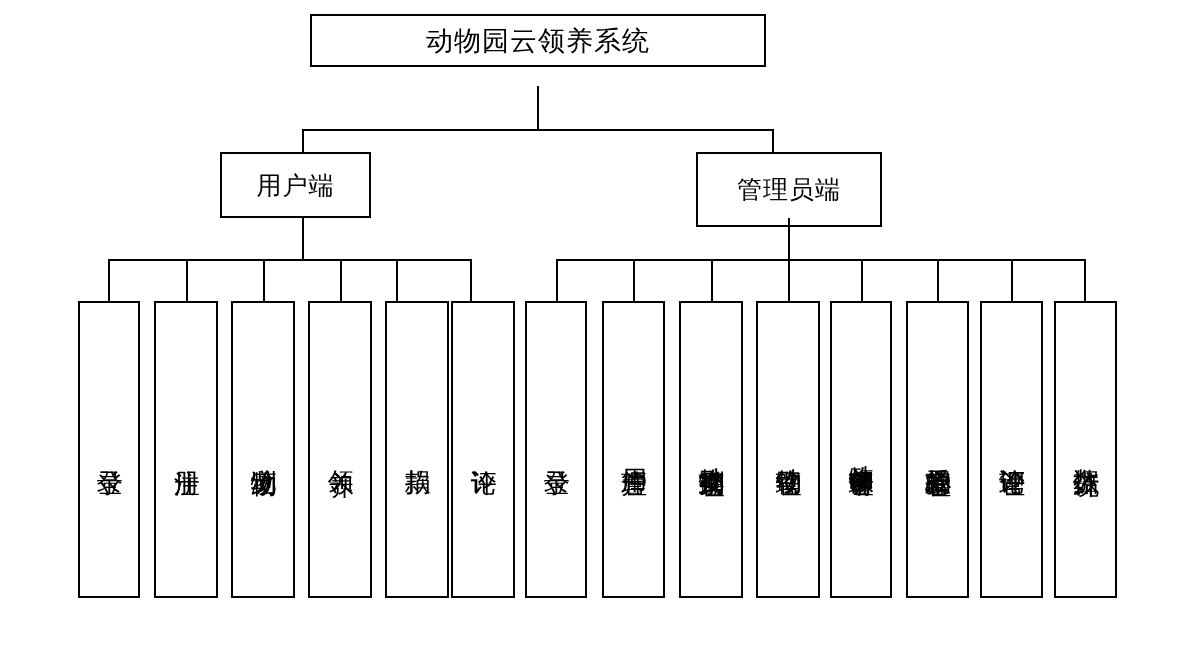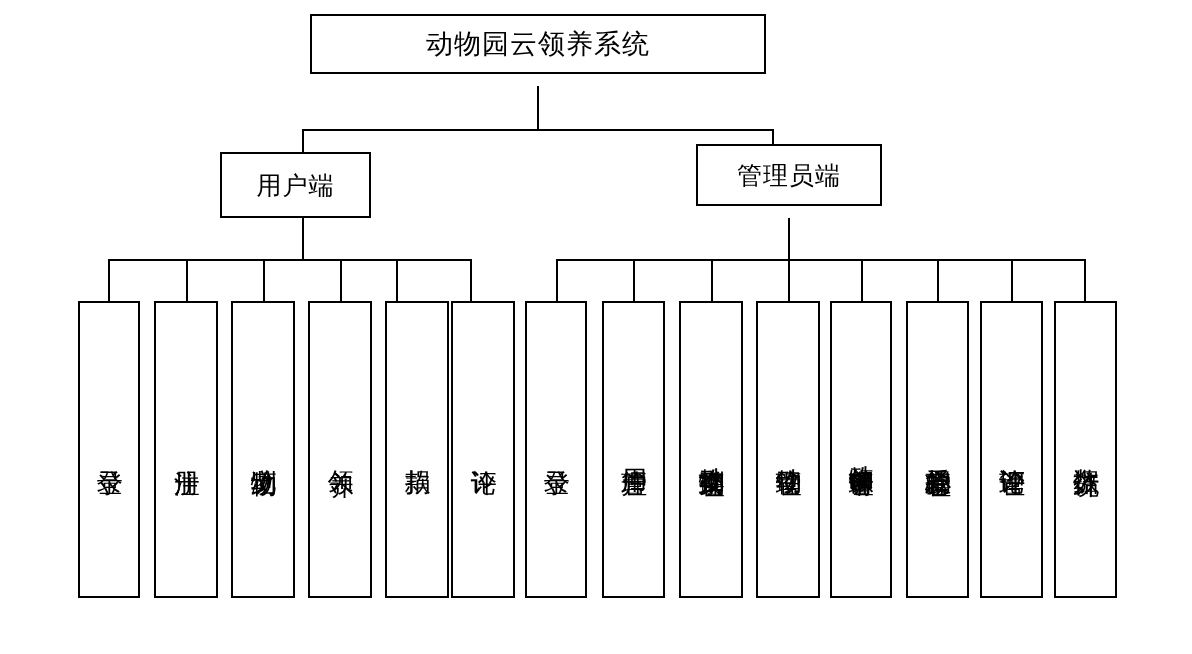--- a/index.html
+++ b/index.html
@@ -63,7 +63,7 @@
 
 <div id="canvas">
 
-  <div class="node root" style="left:310px; top:14px; width:456px; height:60px;">
+  <div class="node root" style="left:310px; top:14px; width:456px; height:53px;">
     <span>动物园云领养系统</span>
   </div>
 

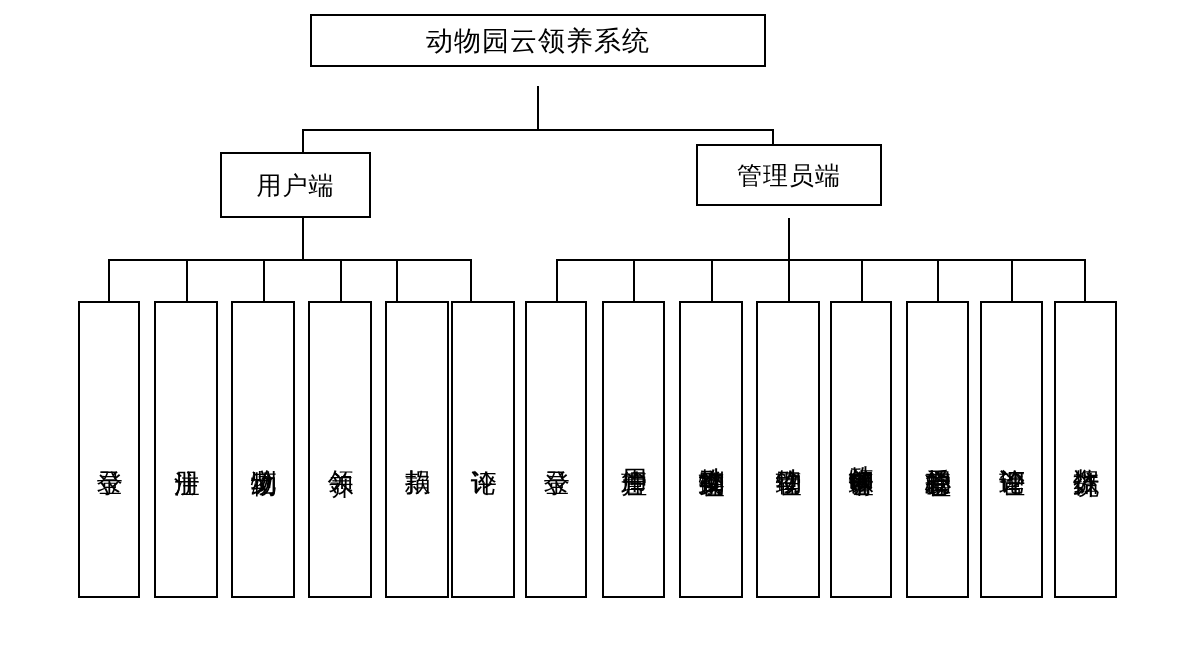--- a/index.html
+++ b/index.html
@@ -78,7 +78,7 @@
     <span>用户端</span>
   </div>
 
-  <div class="node branch" style="left:696px; top:144px; width:186px; height:62px;">
+  <div class="node branch" style="left:696px; top:152px; width:186px; height:75px;">
     <span>管理员端</span>
   </div>
 

